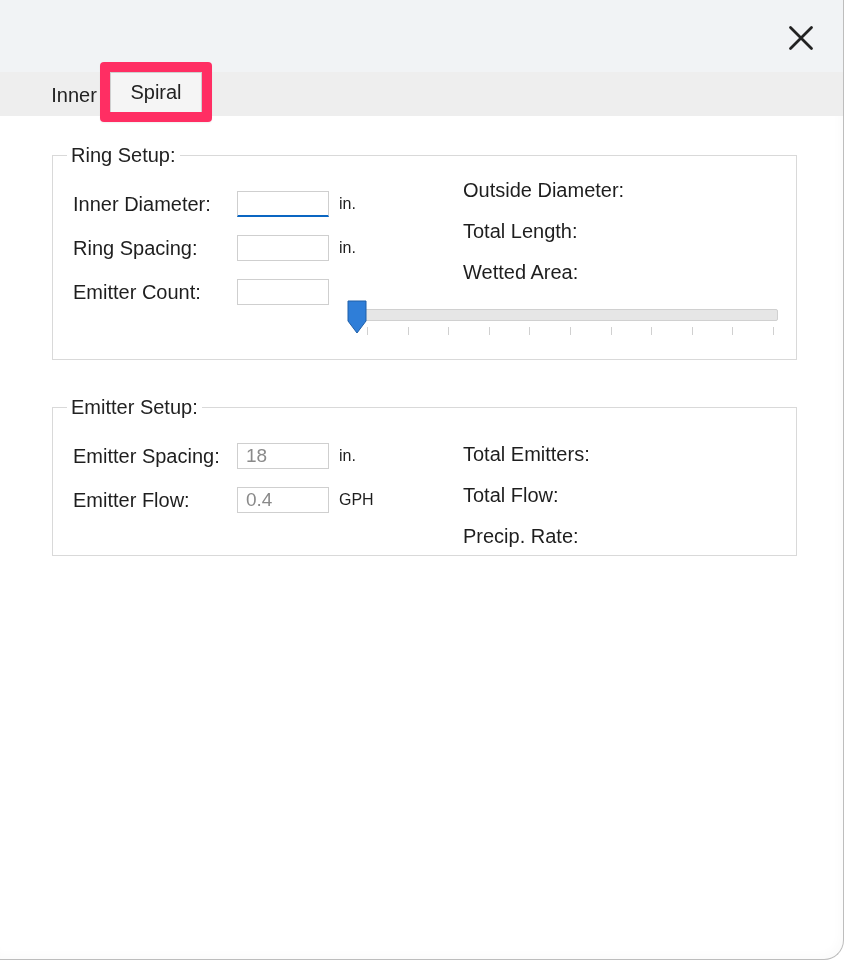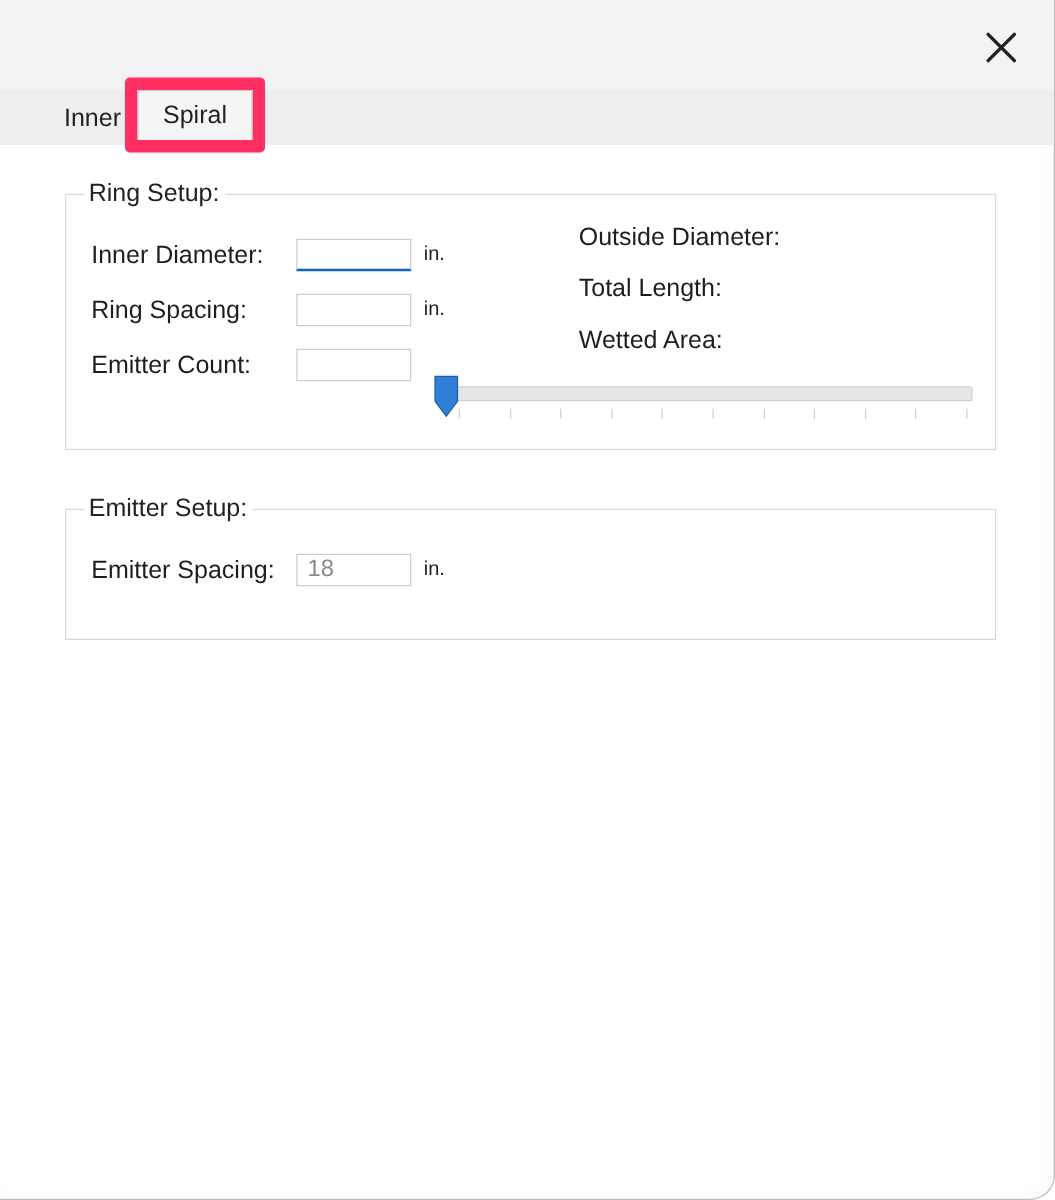--- a/index.html
+++ b/index.html
@@ -259,6 +259,11 @@
       </div>
 
 
+      <div class="right-stats">
+        <div class="stat">Total Emitters:</div>
+        <div class="stat">Total Flow:</div>
+        <div class="stat">Precip. Rate:</div>
+      </div>
     </fieldset>
 
   </div>

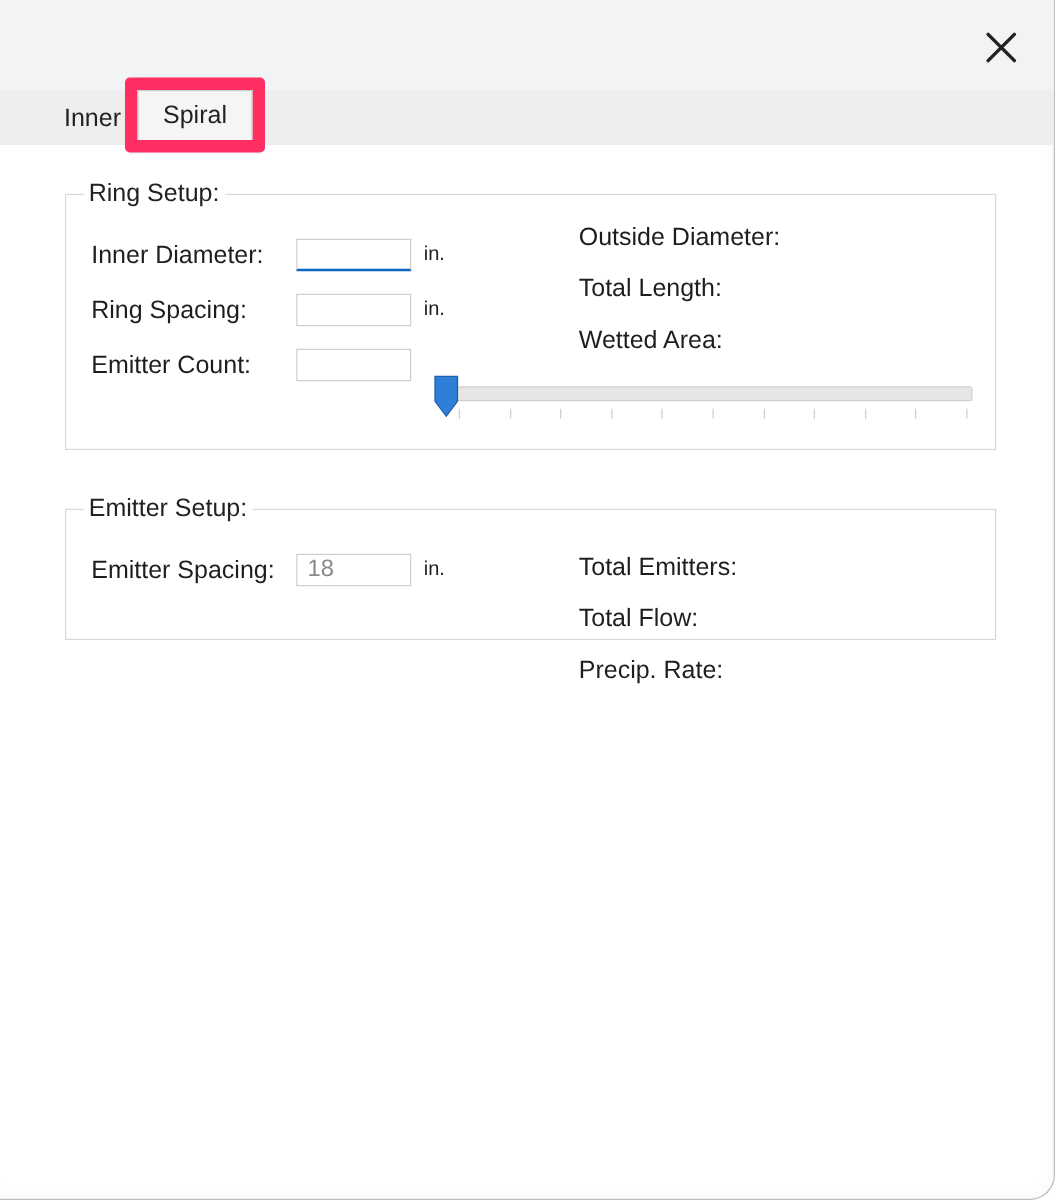--- a/index.html
+++ b/index.html
@@ -258,6 +258,11 @@
         <span class="unit">in.</span>
       </div>
 
+      <div class="row">
+        <span class="label">Emitter Flow:</span>
+        <input class="textbox" type="text" value="0.4" style="">
+        <span class="unit">GPH</span>
+      </div>
 
       <div class="right-stats">
         <div class="stat">Total Emitters:</div>

